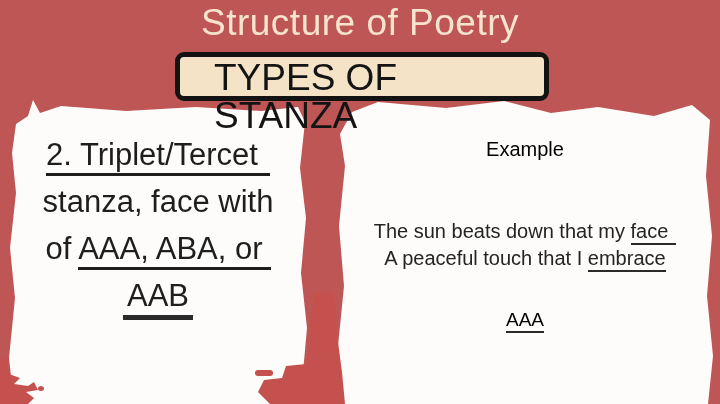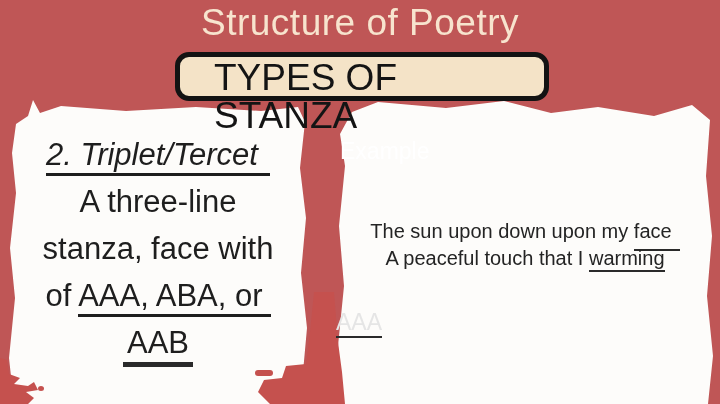--- a/index.html
+++ b/index.html
@@ -10,7 +10,7 @@
   .title{position:absolute;left:0;top:0;width:720px;text-align:center;
          font-size:37px;line-height:46px;color:#f7e4ce;letter-spacing:.5px;z-index:5;}
   .types-box{position:absolute;left:175px;top:52px;width:374px;height:49px;
-             background:#f4e3c7;border:5px solid #131313;border-radius:14px;
+             background:#f4e3c7;border:5px solid #131313;border-radius:9px;
              box-sizing:border-box;z-index:6;overflow:visible;}
   .types-box .box-label{position:absolute;left:34px;top:2px;width:300px;
              font-size:37px;line-height:38px;color:#141414;white-space:normal;}

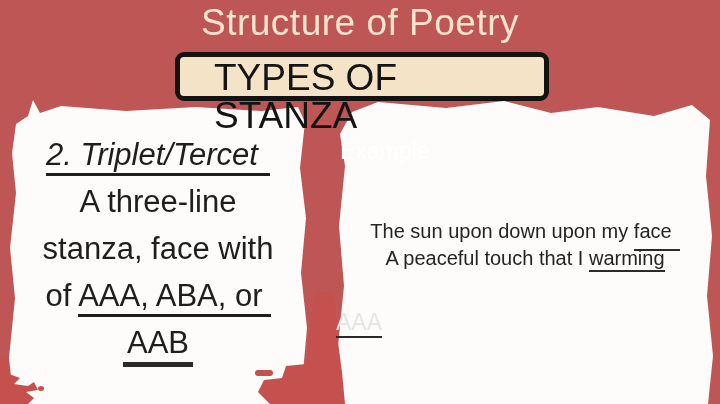--- a/index.html
+++ b/index.html
@@ -41,7 +41,7 @@
   
   .left-text{position:absolute;left:8px;top:131px;width:300px;text-align:center;
              font-size:31px;line-height:47px;color:#1e1e1e;z-index:4;}
-  .u-big{border-bottom:3px solid #1e1e1e;padding:0 12px 1px 0;font-style:italic;}
+  .u-big{border-bottom:3px solid #1e1e1e;padding:0 12px 1px 0;}
   .u-big2{border-bottom:3px solid #1e1e1e;padding:0 8px 1px 0;margin-top:10px;}
   .u-thick{border-bottom:5px solid #2a2a2a;padding:0 4px 2px 4px;}
 

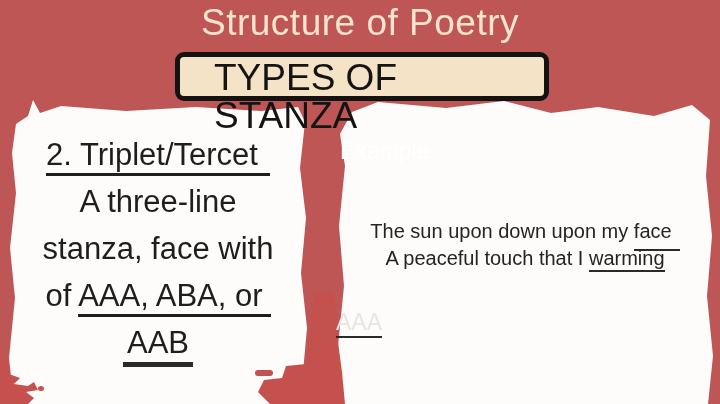--- a/index.html
+++ b/index.html
@@ -46,8 +46,8 @@
   .u-thick{border-bottom:5px solid #2a2a2a;padding:0 4px 2px 4px;}
 
   
-  .example-head{position:absolute;left:340px;top:138px;width:370px;text-align:left;
-                font-size:23px;color:#ffffff;z-index:4;}
+  .example-head{position:absolute;left:340px;top:138px;width:370px;text-align:center;
+                font-size:20px;color:#000000;z-index:4;}
   .poem{position:absolute;left:336px;top:218px;width:378px;text-align:center;
         font-size:20px;line-height:27px;color:#242424;z-index:4;}
   .u-poem{border-bottom:2px solid #2a2a2a;padding-bottom:1px;}

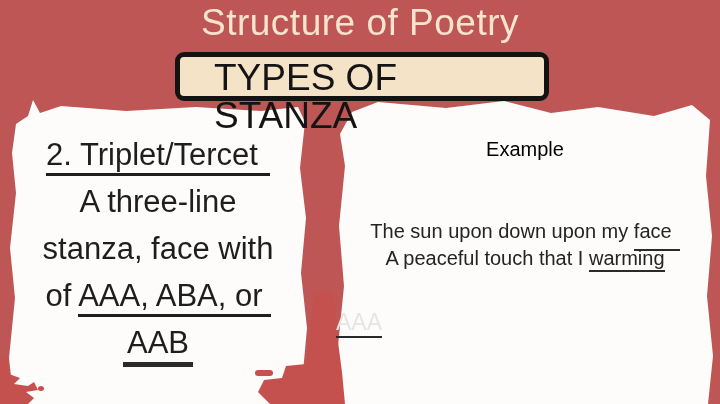--- a/index.html
+++ b/index.html
@@ -75,7 +75,6 @@
 
   <div class="left-text">
     <div><span class="u-big">2. Triplet/Tercet</span></div>
-    <div>A three-line</div>
     <div>stanza, face with</div>
     <div><span>of </span><span class="u-big2">AAA, ABA, or</span></div>
     <div><span class="u-thick">AAB</span></div>

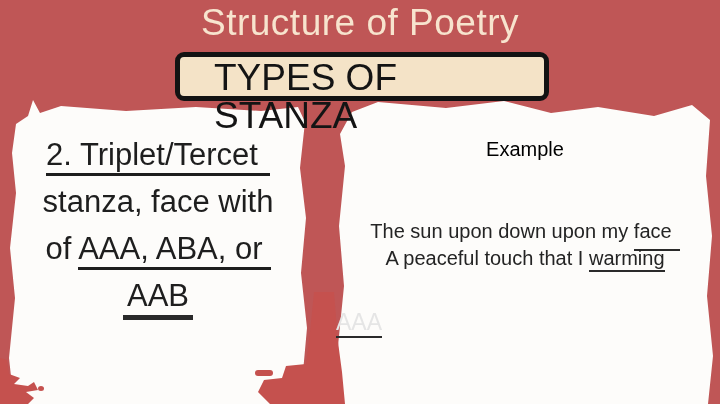--- a/index.html
+++ b/index.html
@@ -82,7 +82,7 @@
 
   <div class="example-head">Example</div>
   <div class="poem">
-    <div><span>The sun upon down upon my </span><span class="u-poem-sp">face</span></div>
+    <div><span>The sun beats down that my </span><span class="u-poem-sp">face</span></div>
     <div><span>A peaceful touch that I </span><span class="u-poem">warming</span></div>
   </div>
   <div class="rhyme"><span class="u-poem">AAA</span></div>

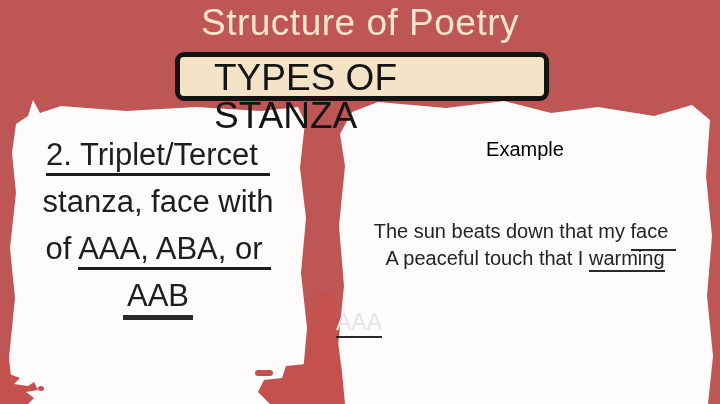--- a/index.html
+++ b/index.html
@@ -51,7 +51,7 @@
   .poem{position:absolute;left:336px;top:218px;width:378px;text-align:center;
         font-size:20px;line-height:27px;color:#242424;z-index:4;}
   .u-poem{border-bottom:2px solid #2a2a2a;padding-bottom:1px;}
-  .u-poem-sp{border-bottom:2px solid #2a2a2a;padding:0 8px 7px 0;}
+  .u-poem-sp{border-bottom:2px solid #2a2a2a;padding:0 8px 1px 0;}
   .rhyme{position:absolute;left:336px;top:309px;width:378px;
          font-size:23px;color:#e5e5e5;z-index:4;}
 </style>

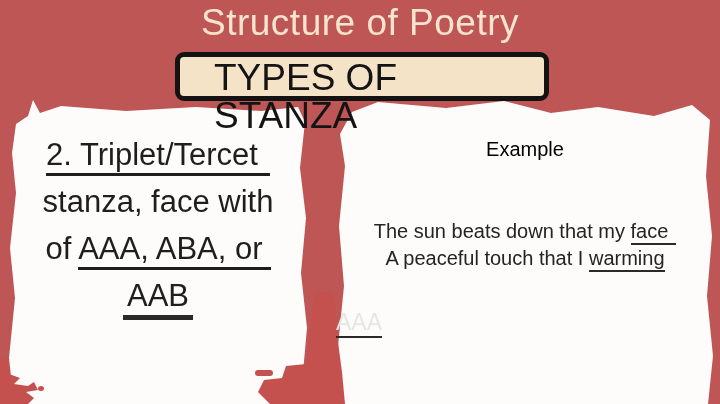--- a/index.html
+++ b/index.html
@@ -83,7 +83,7 @@
   <div class="example-head">Example</div>
   <div class="poem">
     <div><span>The sun beats down that my </span><span class="u-poem-sp">face</span></div>
-    <div><span>A peaceful touch that I </span><span class="u-poem">warming</span></div>
+    <div><span>A peaceful touch that I </span><span class="u-poem">embrace</span></div>
   </div>
   <div class="rhyme"><span class="u-poem">AAA</span></div>
 

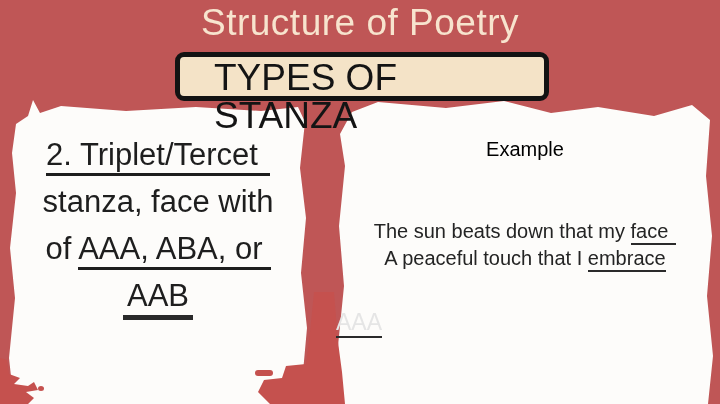--- a/index.html
+++ b/index.html
@@ -52,8 +52,8 @@
         font-size:20px;line-height:27px;color:#242424;z-index:4;}
   .u-poem{border-bottom:2px solid #2a2a2a;padding-bottom:1px;}
   .u-poem-sp{border-bottom:2px solid #2a2a2a;padding:0 8px 1px 0;}
-  .rhyme{position:absolute;left:336px;top:309px;width:378px;
-         font-size:23px;color:#e5e5e5;z-index:4;}
+  .rhyme{position:absolute;left:336px;top:309px;width:378px;text-align:center;
+         font-size:19px;color:#000000;z-index:4;}
 </style>
 </head>
 <body>

